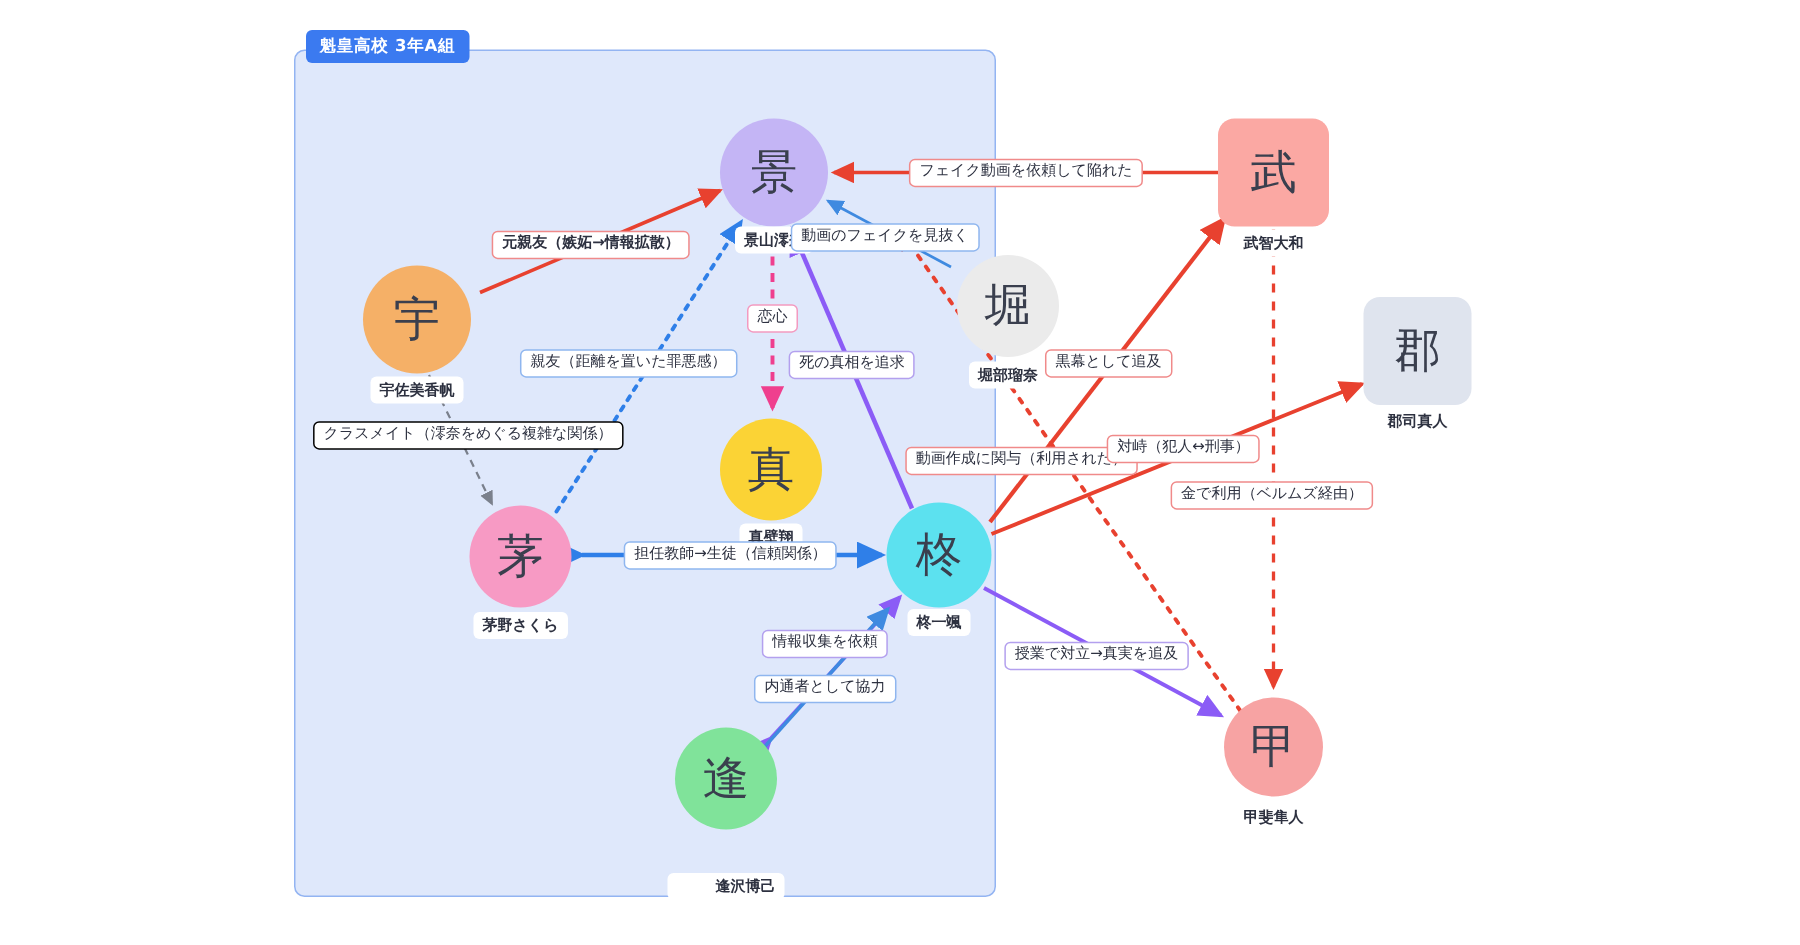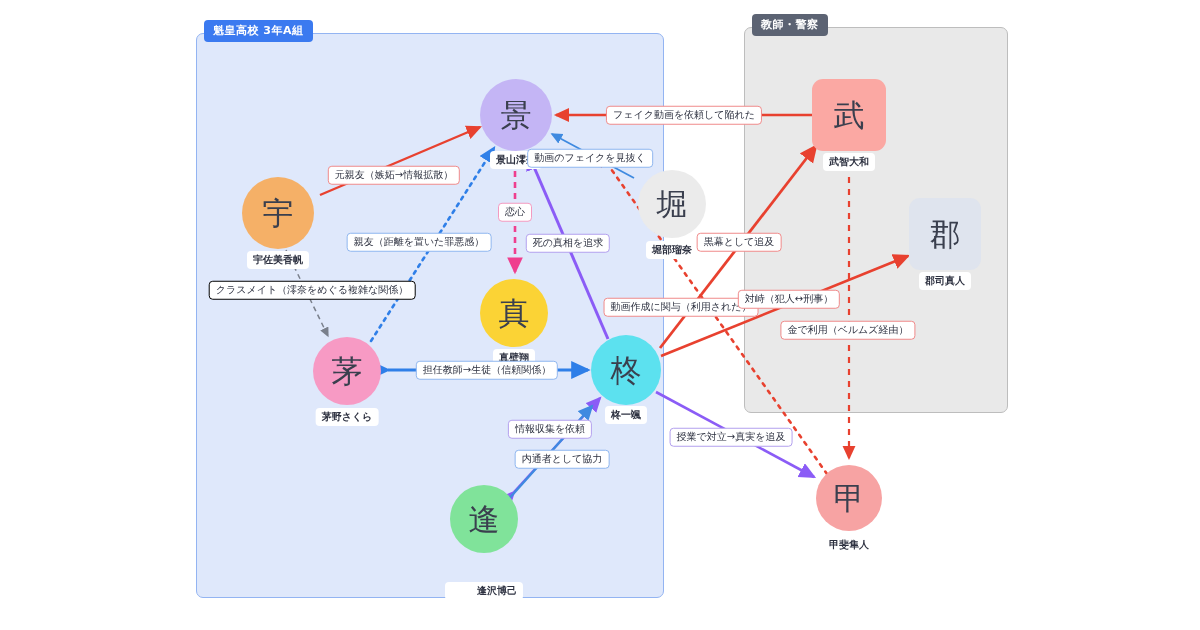--- a/index.html
+++ b/index.html
@@ -75,10 +75,6 @@
     <div class="group-tab">魁皇高校 3年A組</div>
   </div>
 
-  <div class="group" id="group-police">
-    <div class="group-body"></div>
-    <div class="group-tab">教師・警察</div>
-  </div>
 
   <svg id="wires" viewBox="0 0 1200 630">
     <defs>

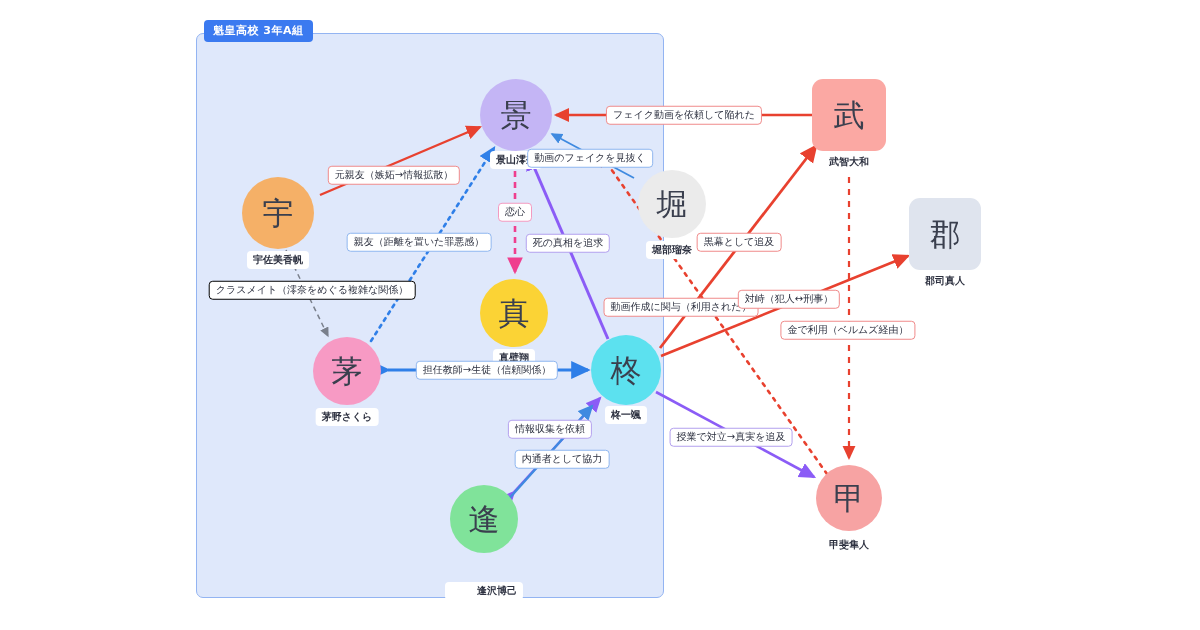--- a/index.html
+++ b/index.html
@@ -179,7 +179,7 @@
   </div>
   <div class="node-label" style="left:849px;top:536px;">甲斐隼人</div>
 
-  <div class="elabel red" style="left:394px;top:175px;">元親友（嫉妬→情報拡散）</div>
+  <div class="elabel red" style="left:394px;top:163px;font-weight:bold;">元親友（嫉妬→情報拡散）</div>
   <div class="elabel blue" style="left:419px;top:242px;">親友（距離を置いた罪悪感）</div>
   <div class="elabel gray" style="left:312px;top:290px;">クラスメイト（澪奈をめぐる複雑な関係）</div>
   <div class="elabel pink" style="left:515px;top:212px;">恋心</div>

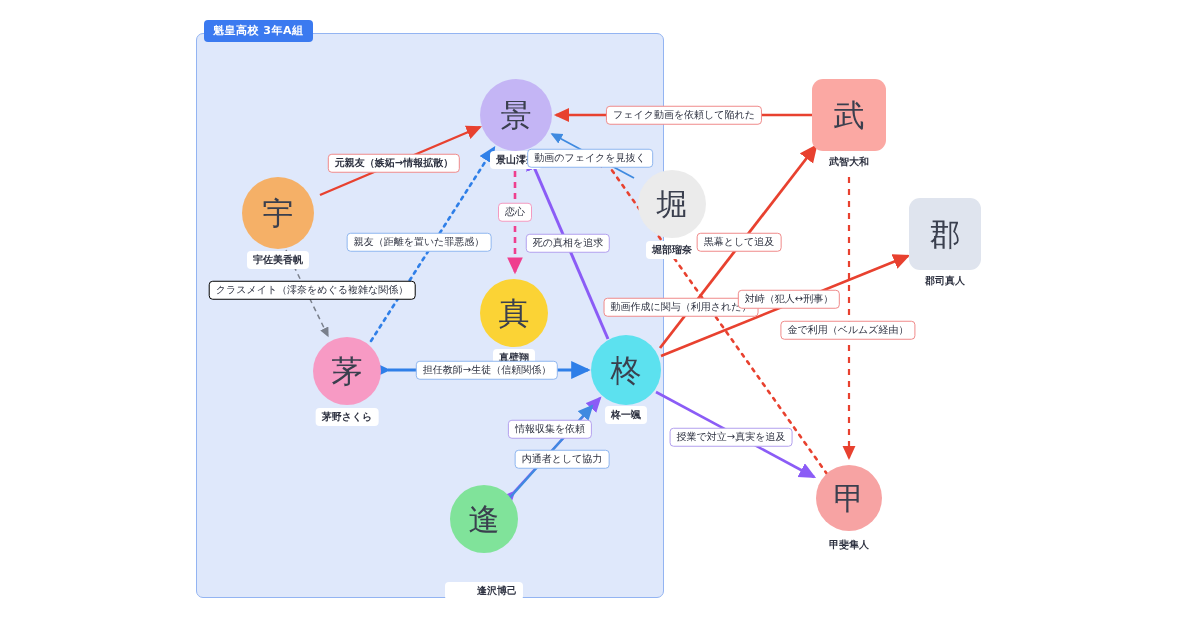--- a/index.html
+++ b/index.html
@@ -191,7 +191,7 @@
   <div class="elabel red" style="left:789px;top:299px;">対峙（犯人↔刑事）</div>
   <div class="elabel red" style="left:848px;top:330px;">金で利用（ベルムズ経由）</div>
   <div class="elabel purple" style="left:550px;top:429px;">情報収集を依頼</div>
-  <div class="elabel blue" style="left:550px;top:459px;margin-left:12px;">内通者として協力</div>
+  <div class="elabel blue" style="left:550px;top:459px;">内通者として協力</div>
   <div class="elabel purple" style="left:731px;top:437px;">授業で対立→真実を追及</div>
   <div class="elabel blue" style="left:487px;top:370px;">担任教師→生徒（信頼関係）</div>
 

